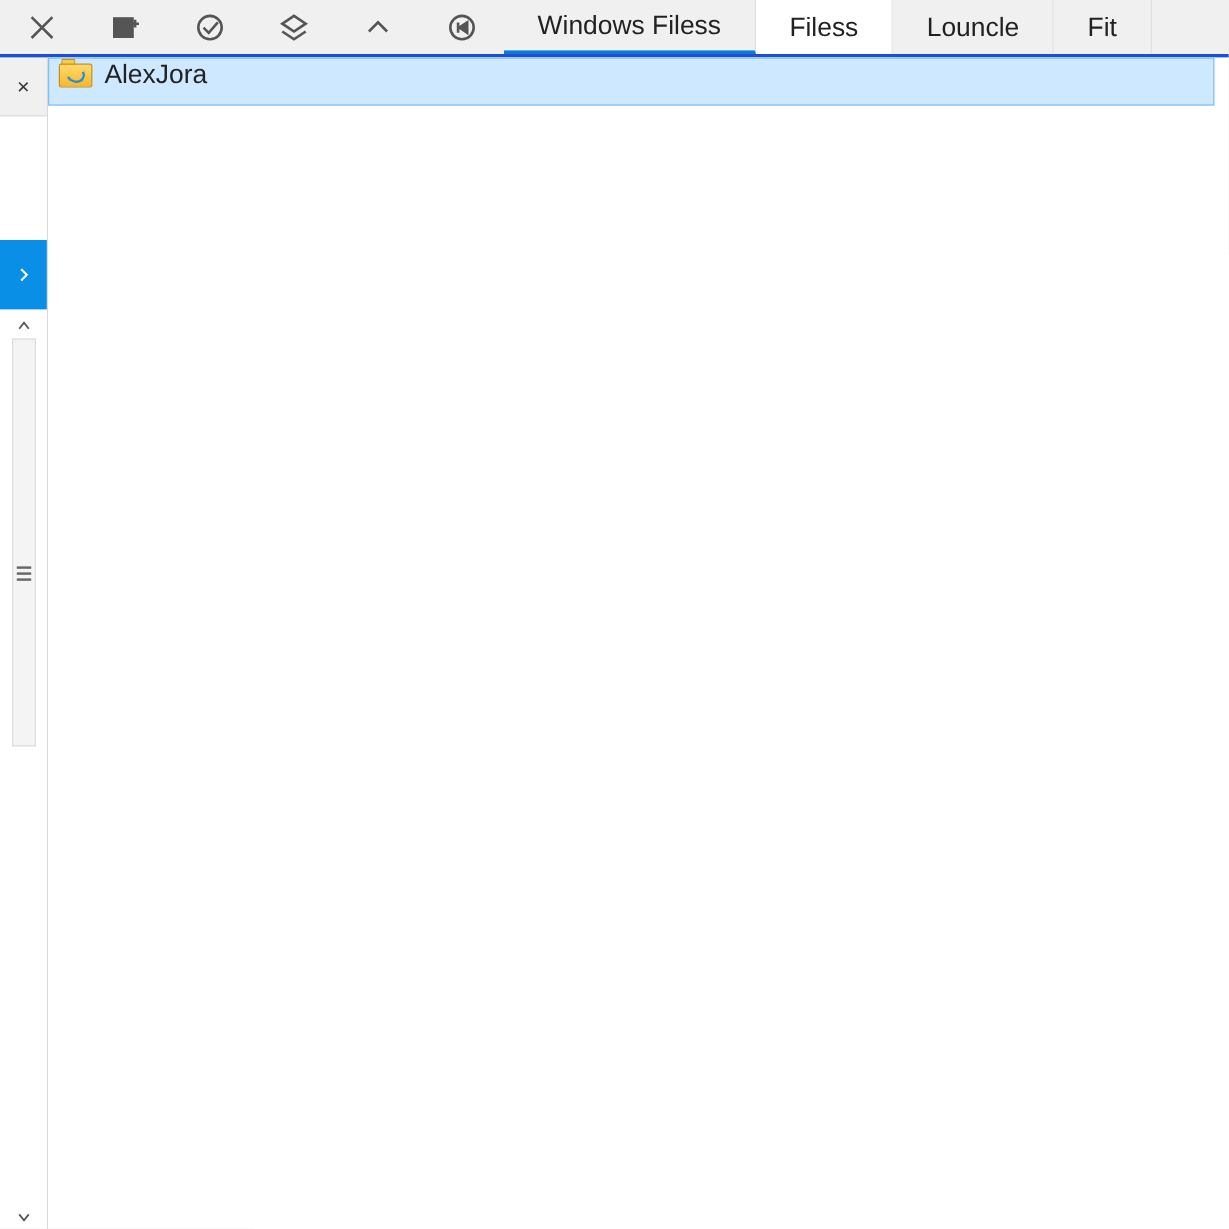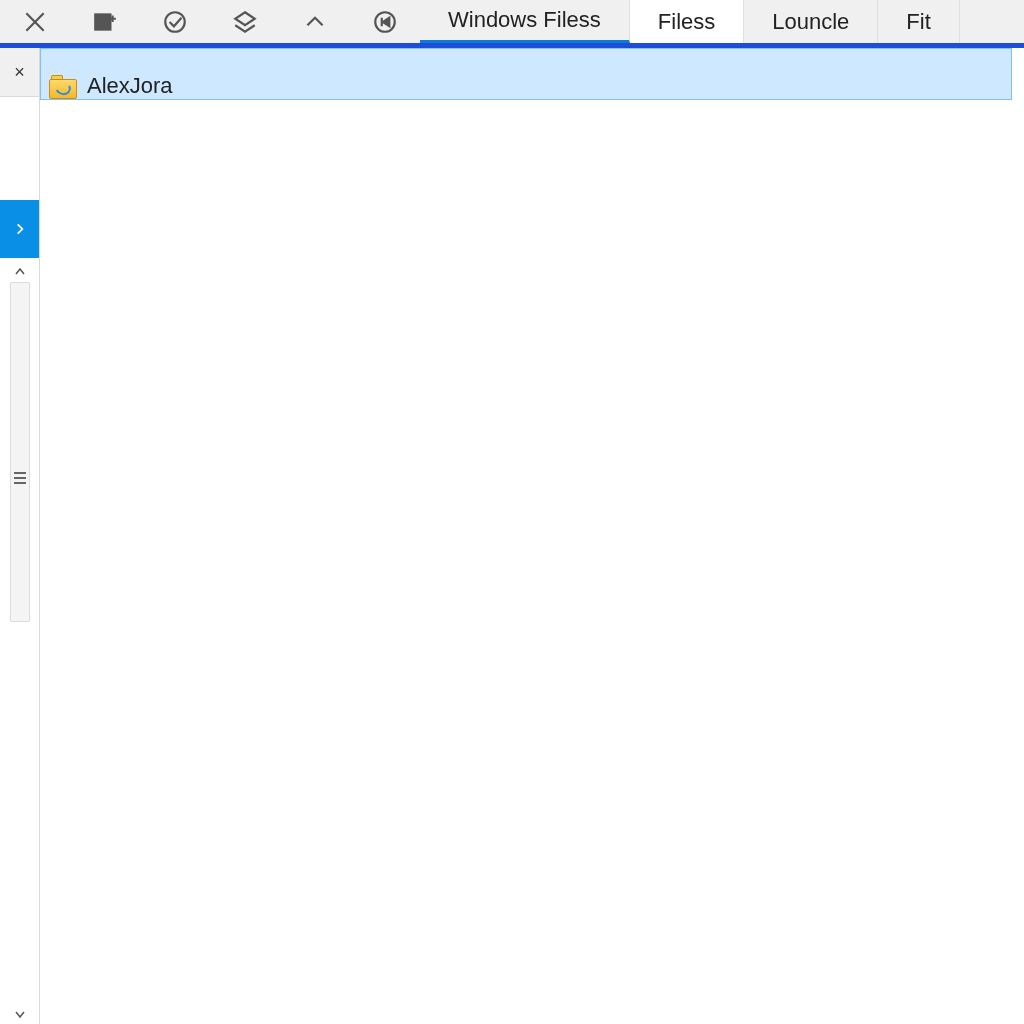--- a/index.html
+++ b/index.html
@@ -13,7 +13,7 @@
   background: #f0f0f0;
   display: flex;
   align-items: stretch;
-  border-bottom: 5px solid #1d4ed8;
+  border-bottom: 3px solid #1d4ed8;
 }
 .toolbar-icons {
   display: flex;

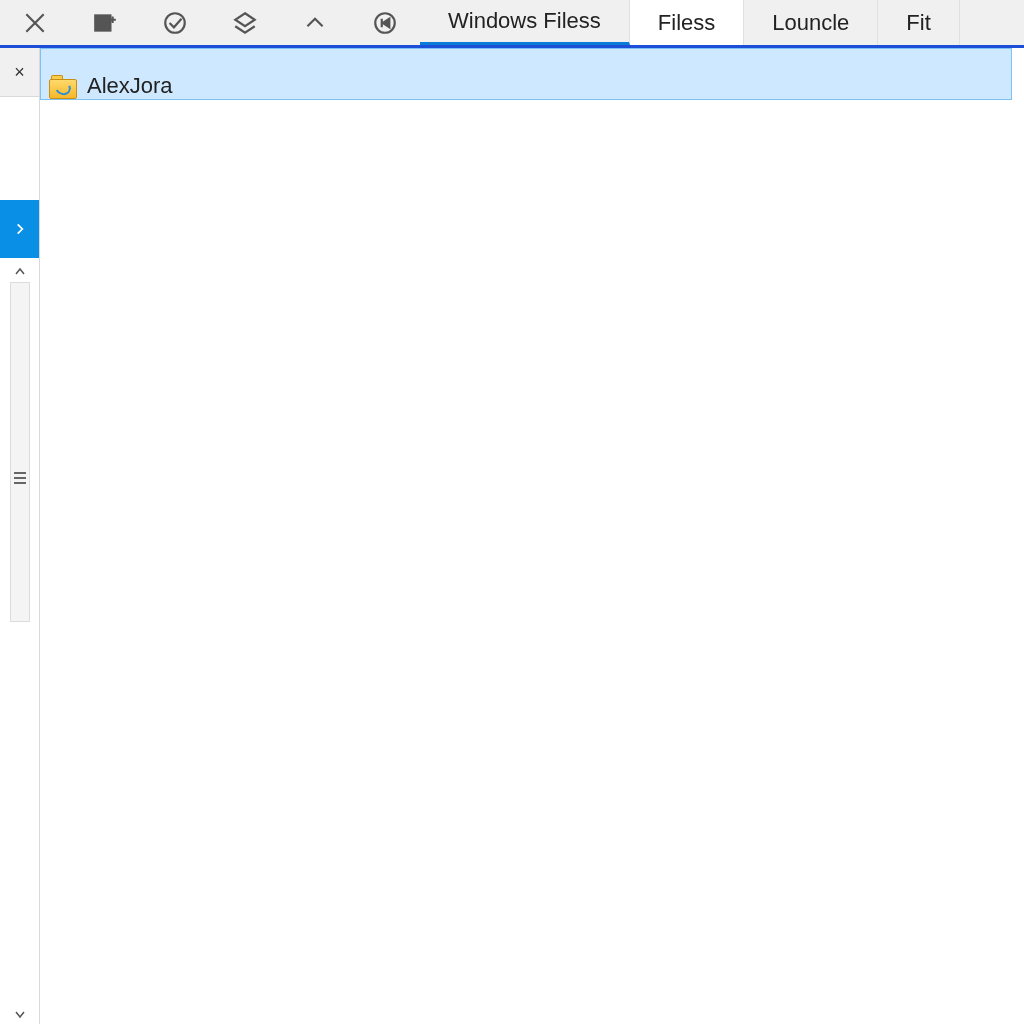--- a/index.html
+++ b/index.html
@@ -135,11 +135,11 @@
   flex-direction: column;
 }
 .selected-row {
-  height: 52px;
+  height: 40px;
   background: #cde8ff;
   border: 1px solid #7ec2f5;
   display: flex;
-  align-items: flex-end;
+  align-items: flex-start;
   margin: 0 12px 0 0;
 }
 .folder-icon {

